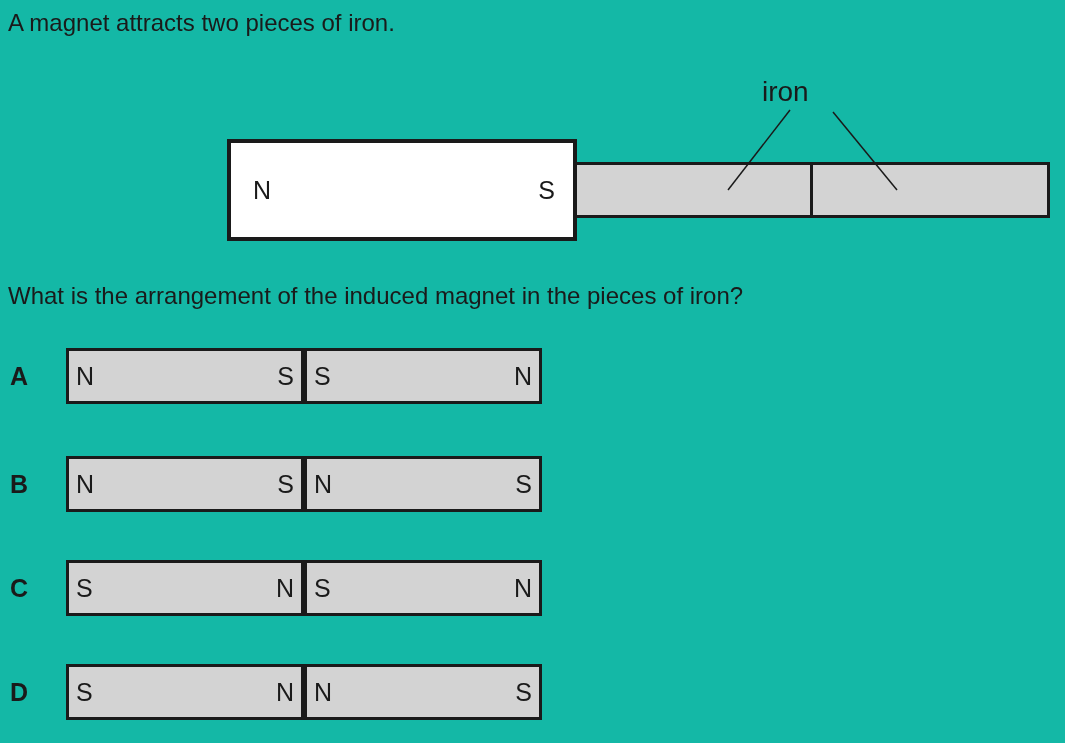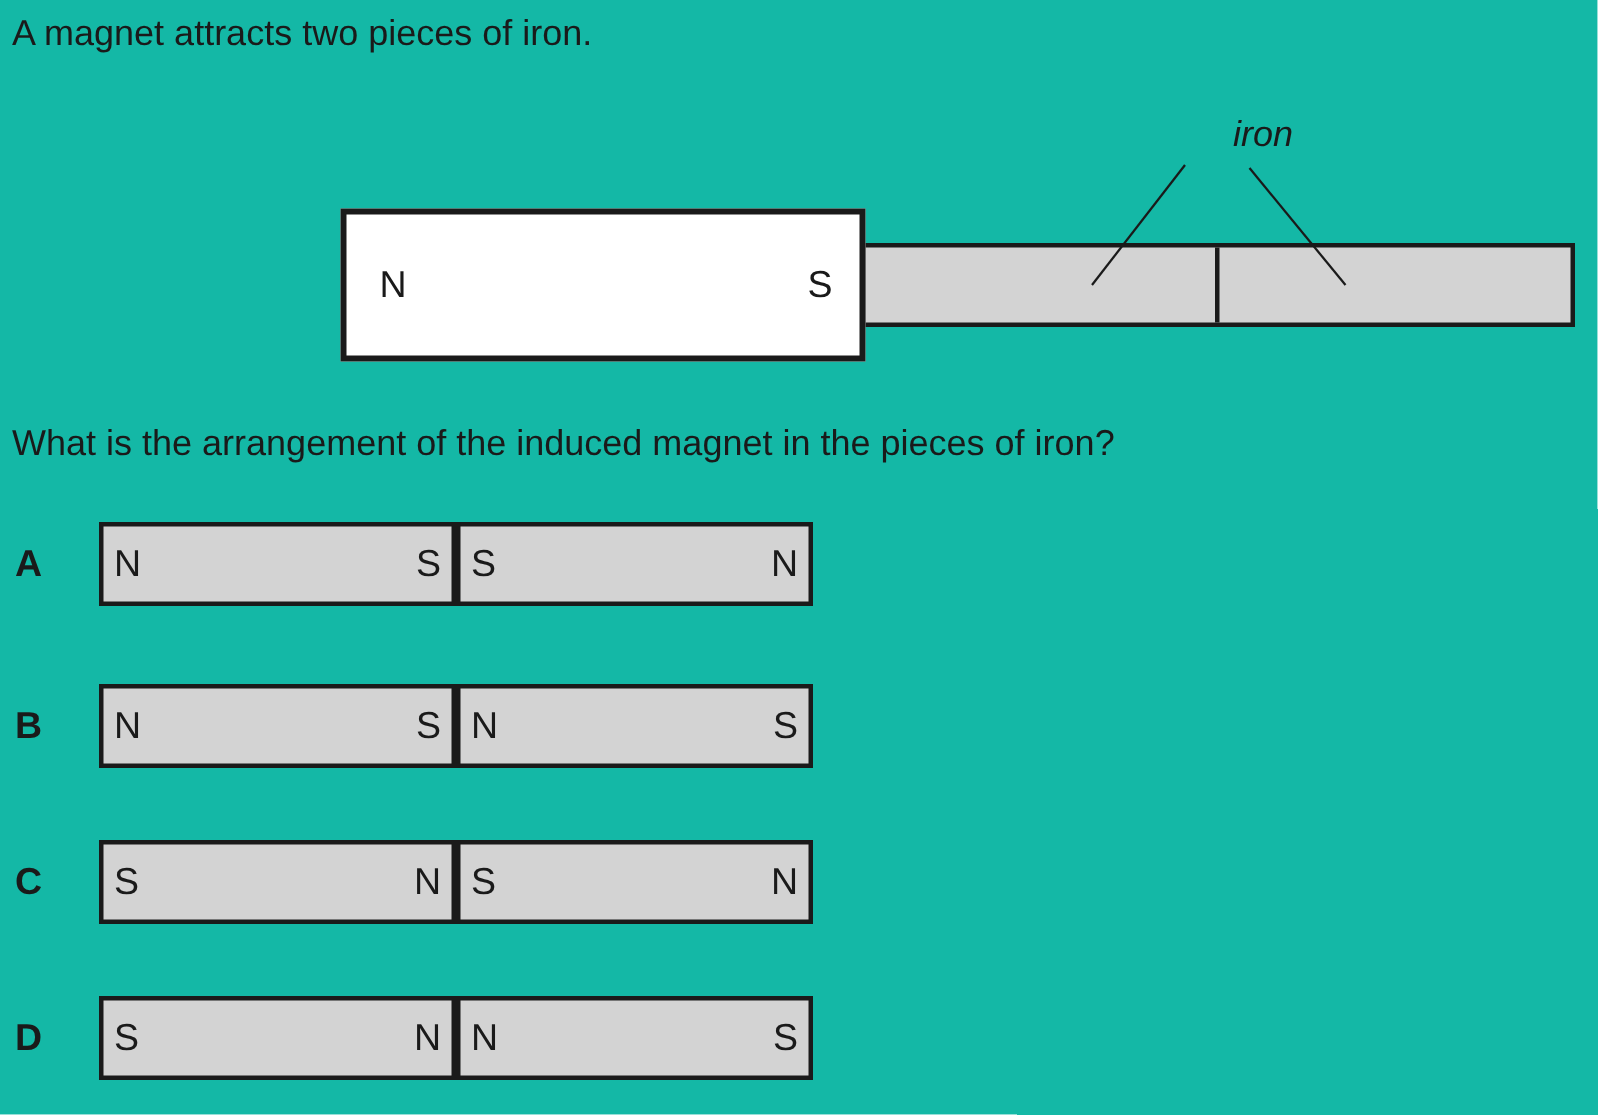--- a/index.html
+++ b/index.html
@@ -27,9 +27,8 @@
     position:absolute;left:233px;top:0;width:3px;height:100%;background:#1a1a1a;
   }
   .iron-label{
-    position:absolute;left:762px;top:76px;width:100px;text-align:right;
-    font-size:24px;
-    font-style:italic;
+    position:absolute;left:762px;top:76px;width:100px;text-align:left;
+    font-size:28px;
   }
   .pointer-lines{position:absolute;left:695px;top:100px;z-index:3;}
 

